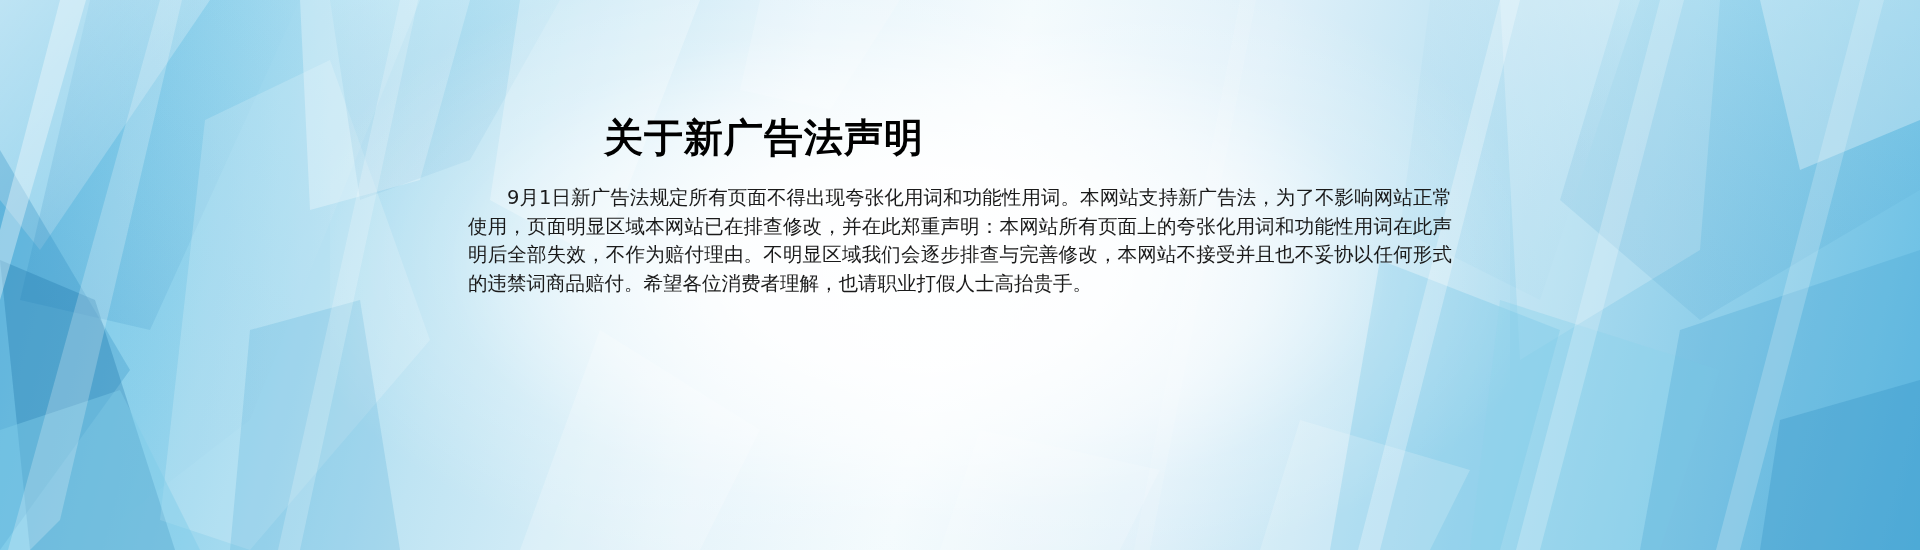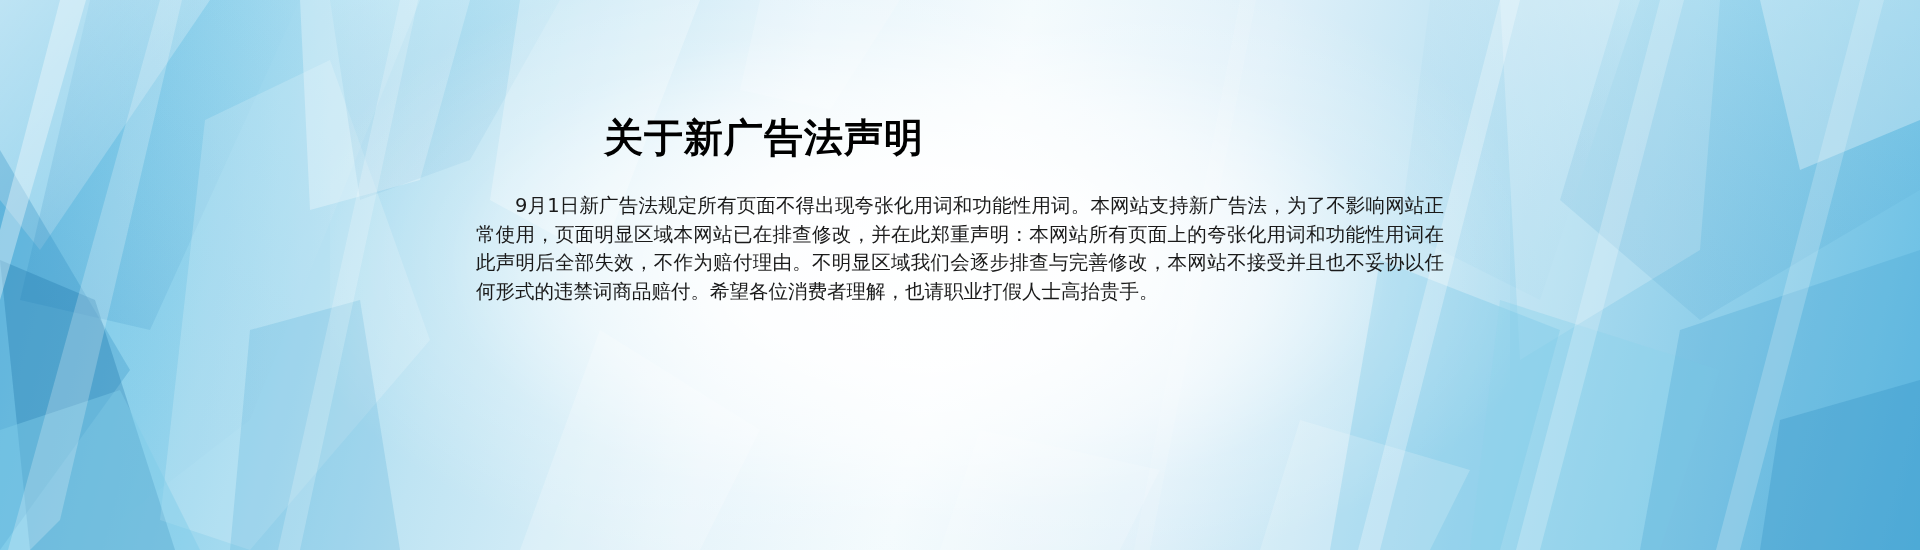--- a/index.html
+++ b/index.html
@@ -87,7 +87,7 @@
   }
 
   .para {
-    margin: 16px;
+    margin: 8px;
     text-align: justify;
     text-justify: inter-ideograph;
   }

